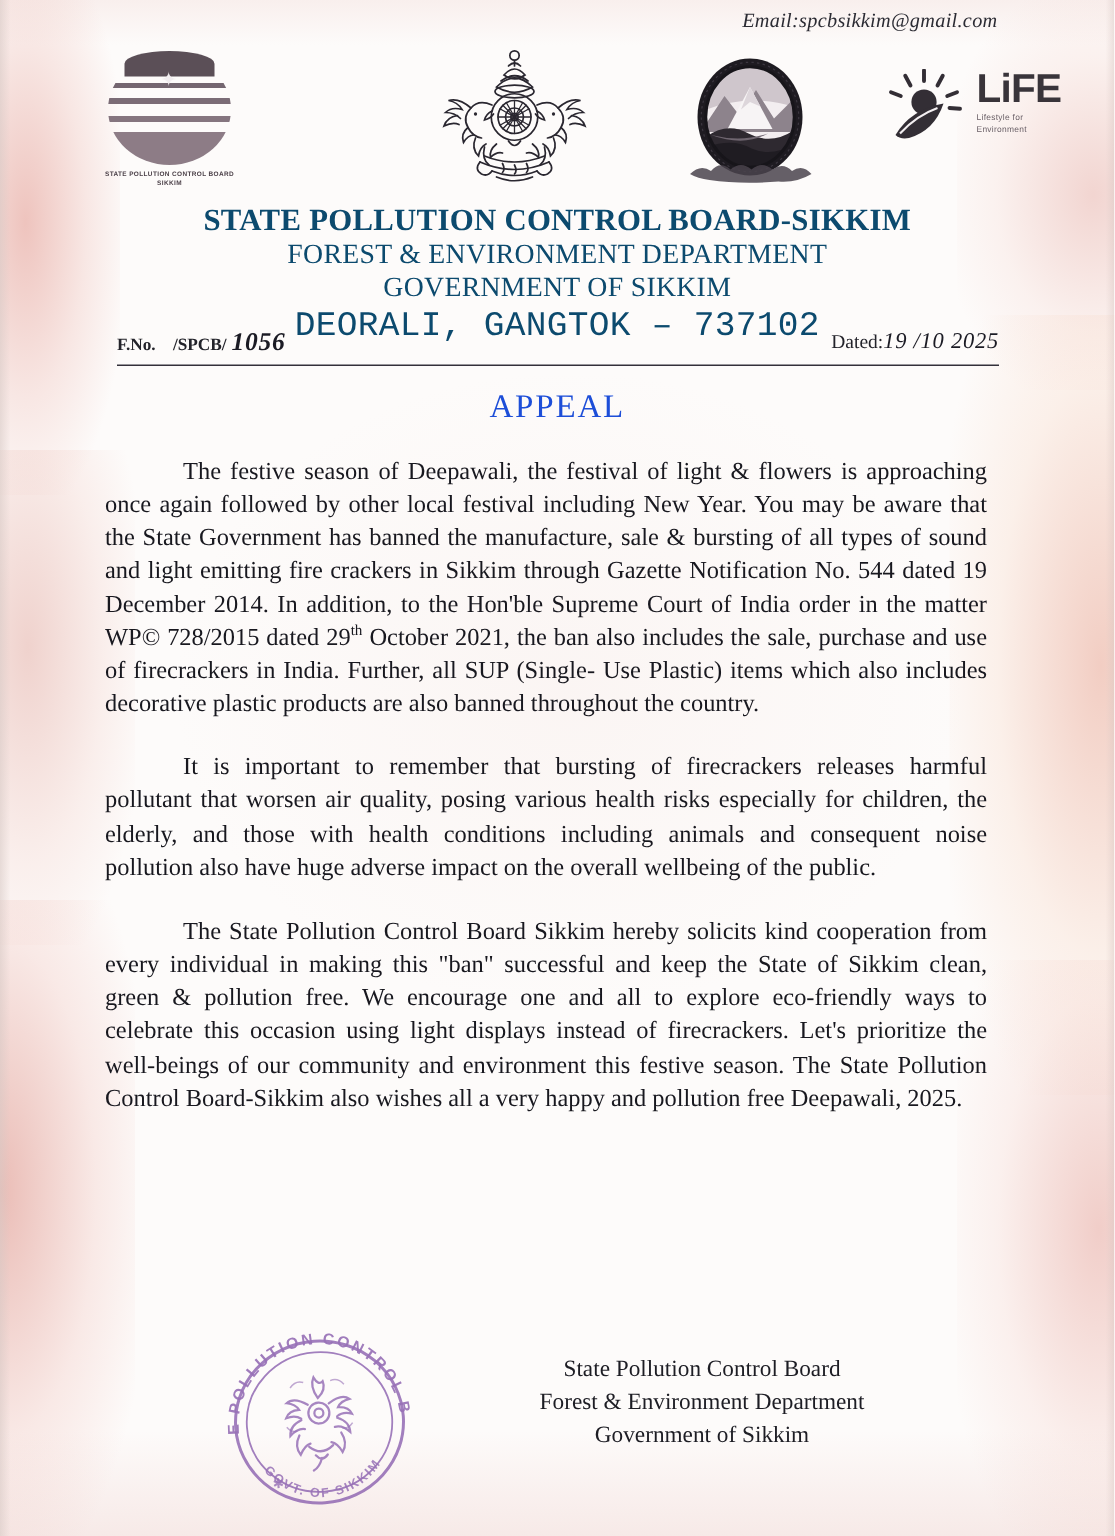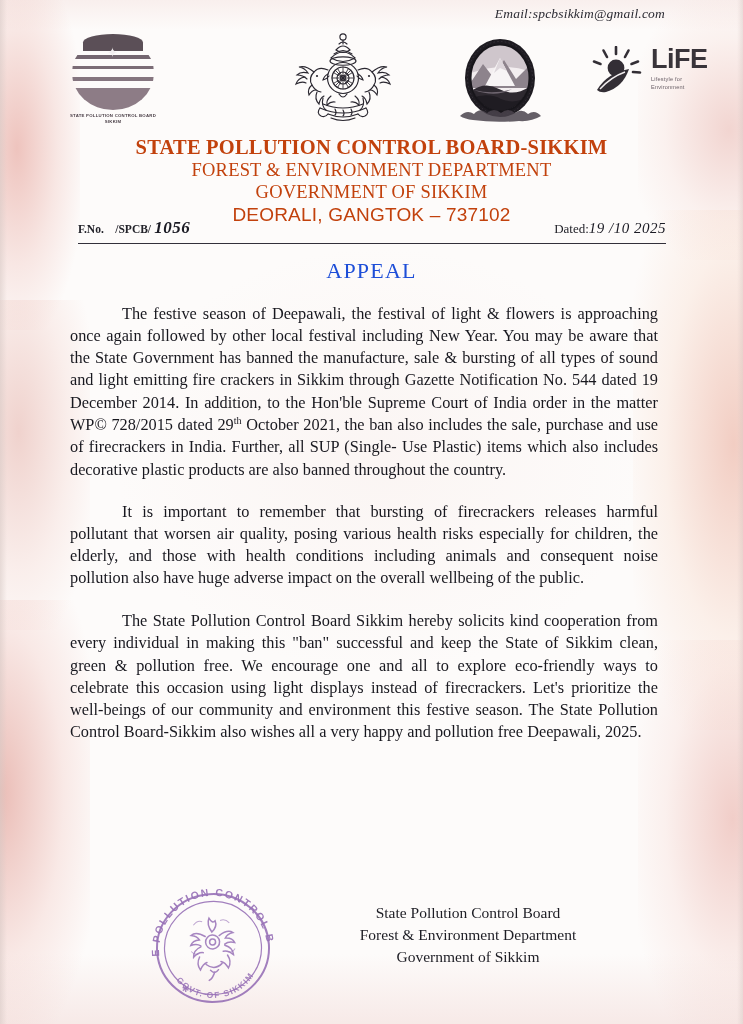--- a/index.html
+++ b/index.html
@@ -186,7 +186,7 @@
     left: 0;
     width: 743px;
     text-align: center;
-    color: #c2410c;
+    color: #0c4a6e;
   }
   .h-org {
     font-family: "Liberation Serif", serif;

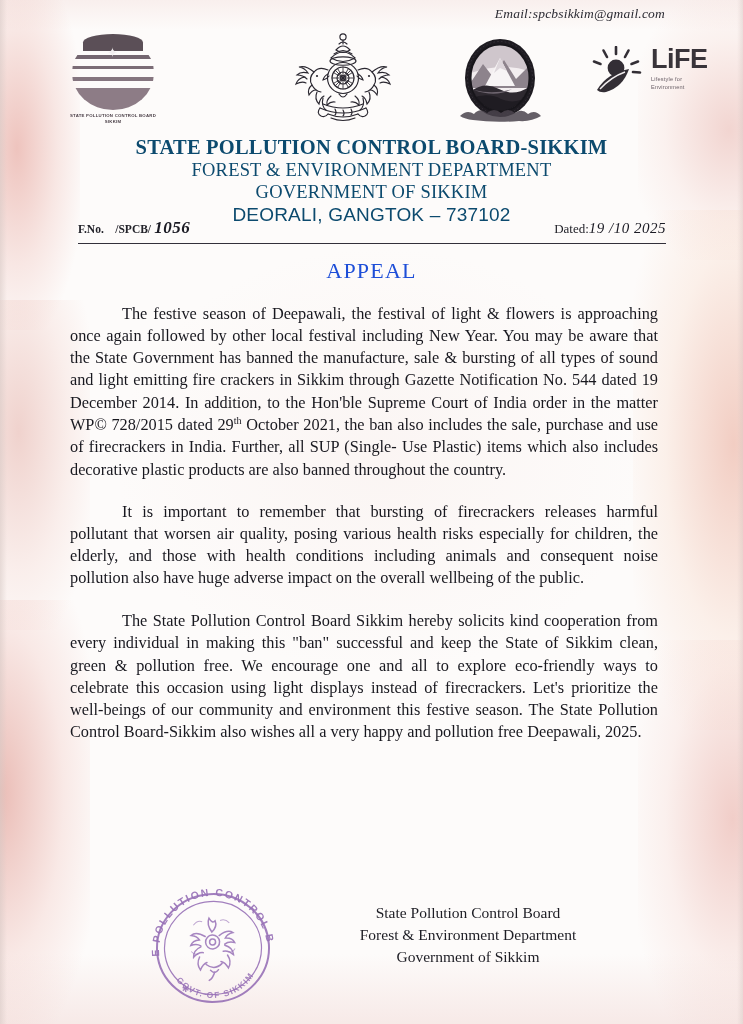--- a/index.html
+++ b/index.html
@@ -207,8 +207,8 @@
     letter-spacing: 0.2px;
   }
   .h-addr {
-    font-family: Liberation Sans, sans-serif;
-    font-size: 19px;
+    font-family: Liberation Mono, monospace;
+    font-size: 23px;
     margin-top: 1px;
     letter-spacing: 0.2px;
   }

